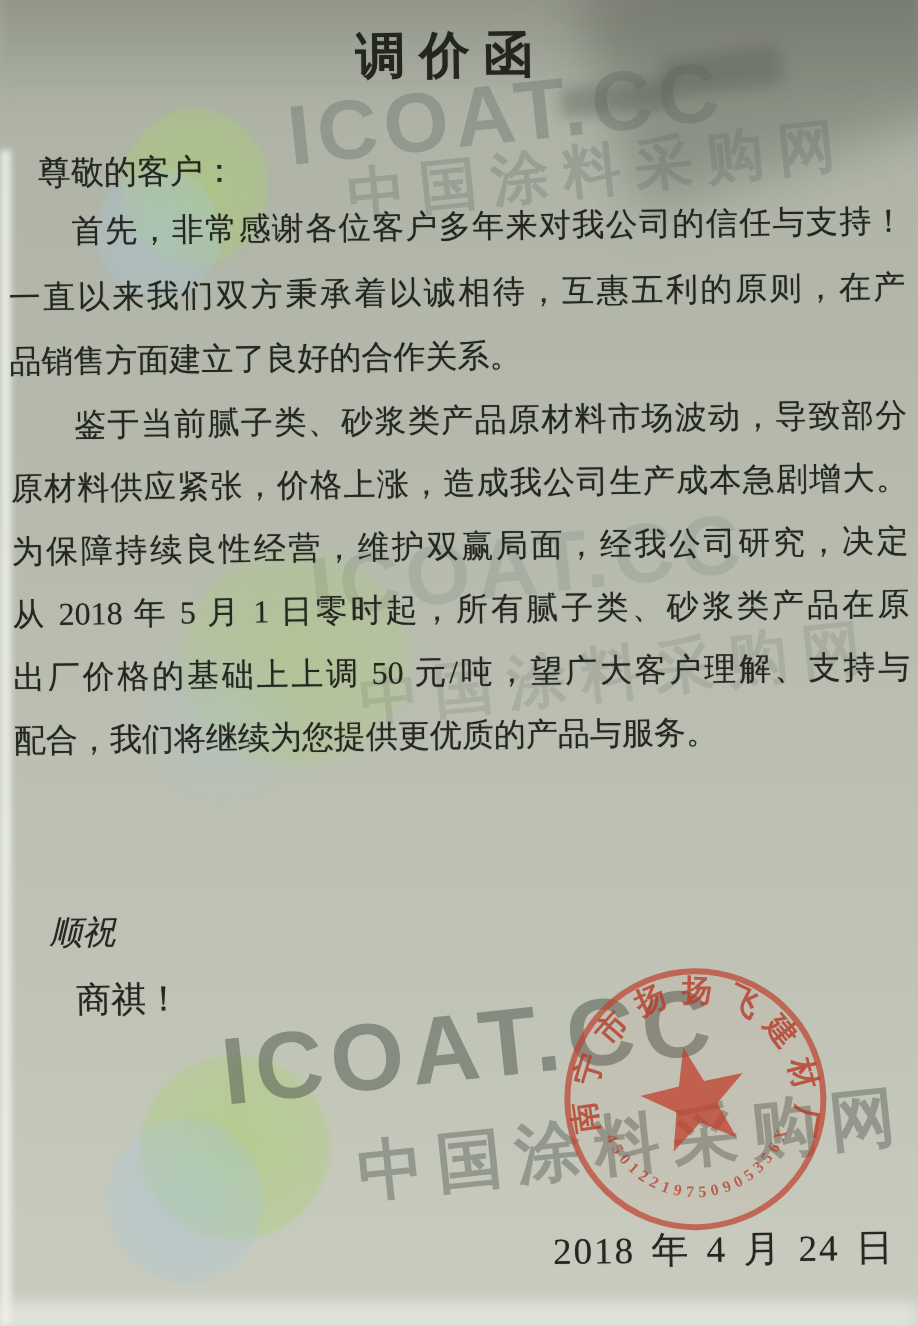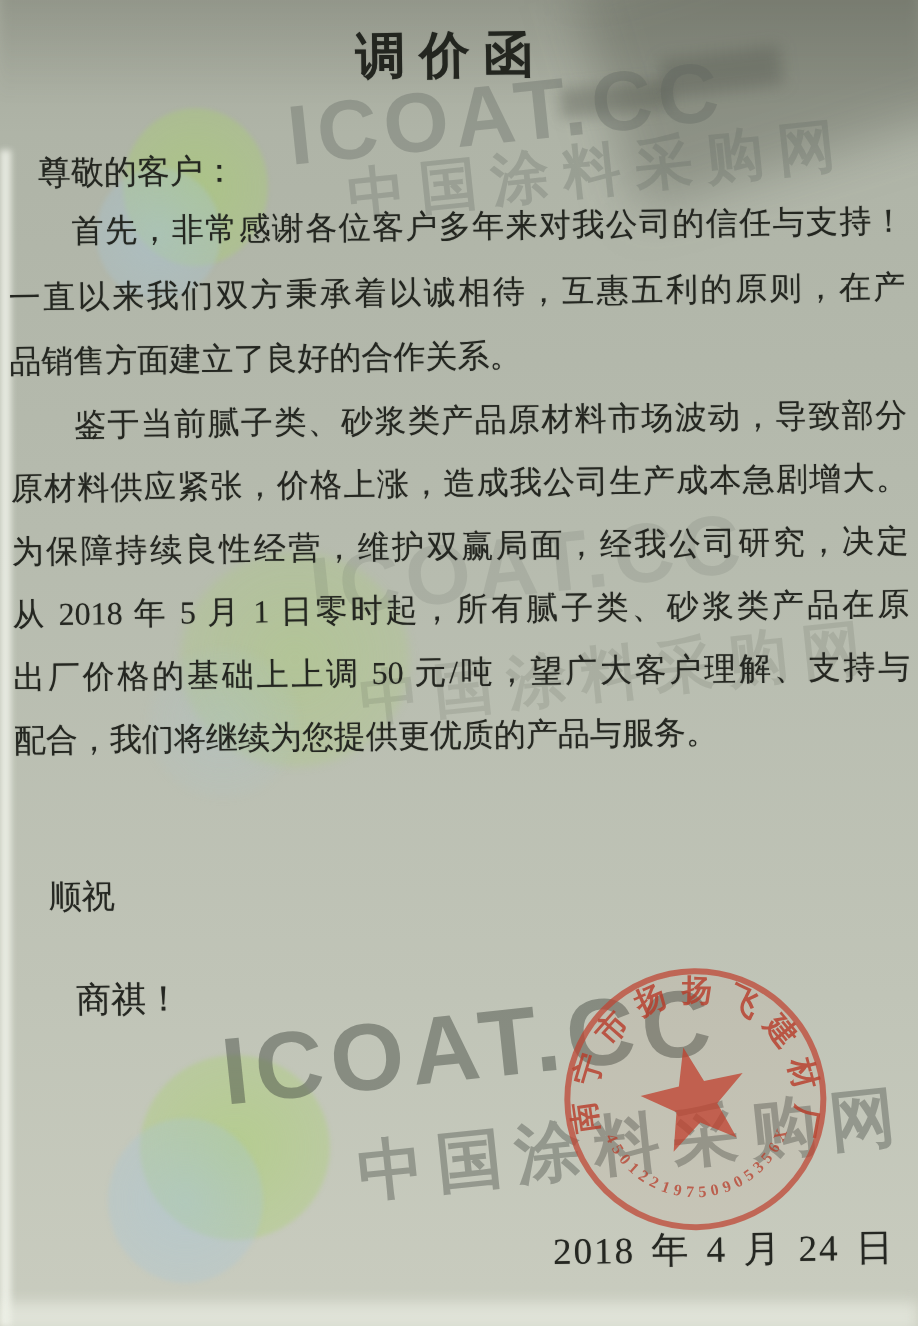--- a/index.html
+++ b/index.html
@@ -84,7 +84,7 @@
     <div class="line" style="top:652px;">出厂价格的基础上上调 50 元/吨，望广大客户理解、支持与</div>
     <div class="line short" style="top:715px;">配合，我们将继续为您提供更优质的产品与服务。</div>
 
-    <div class="free" style="left:46px; top:870px;">顺祝</div>
+    <div class="free" style="left:46px; top:906px;font-style:italic;">顺祝</div>
     <div class="free" style="left:72px; top:972px; font-size:35px;">商祺！</div>
 
     <div class="date-line">2018 年 4 月 24 日</div>

